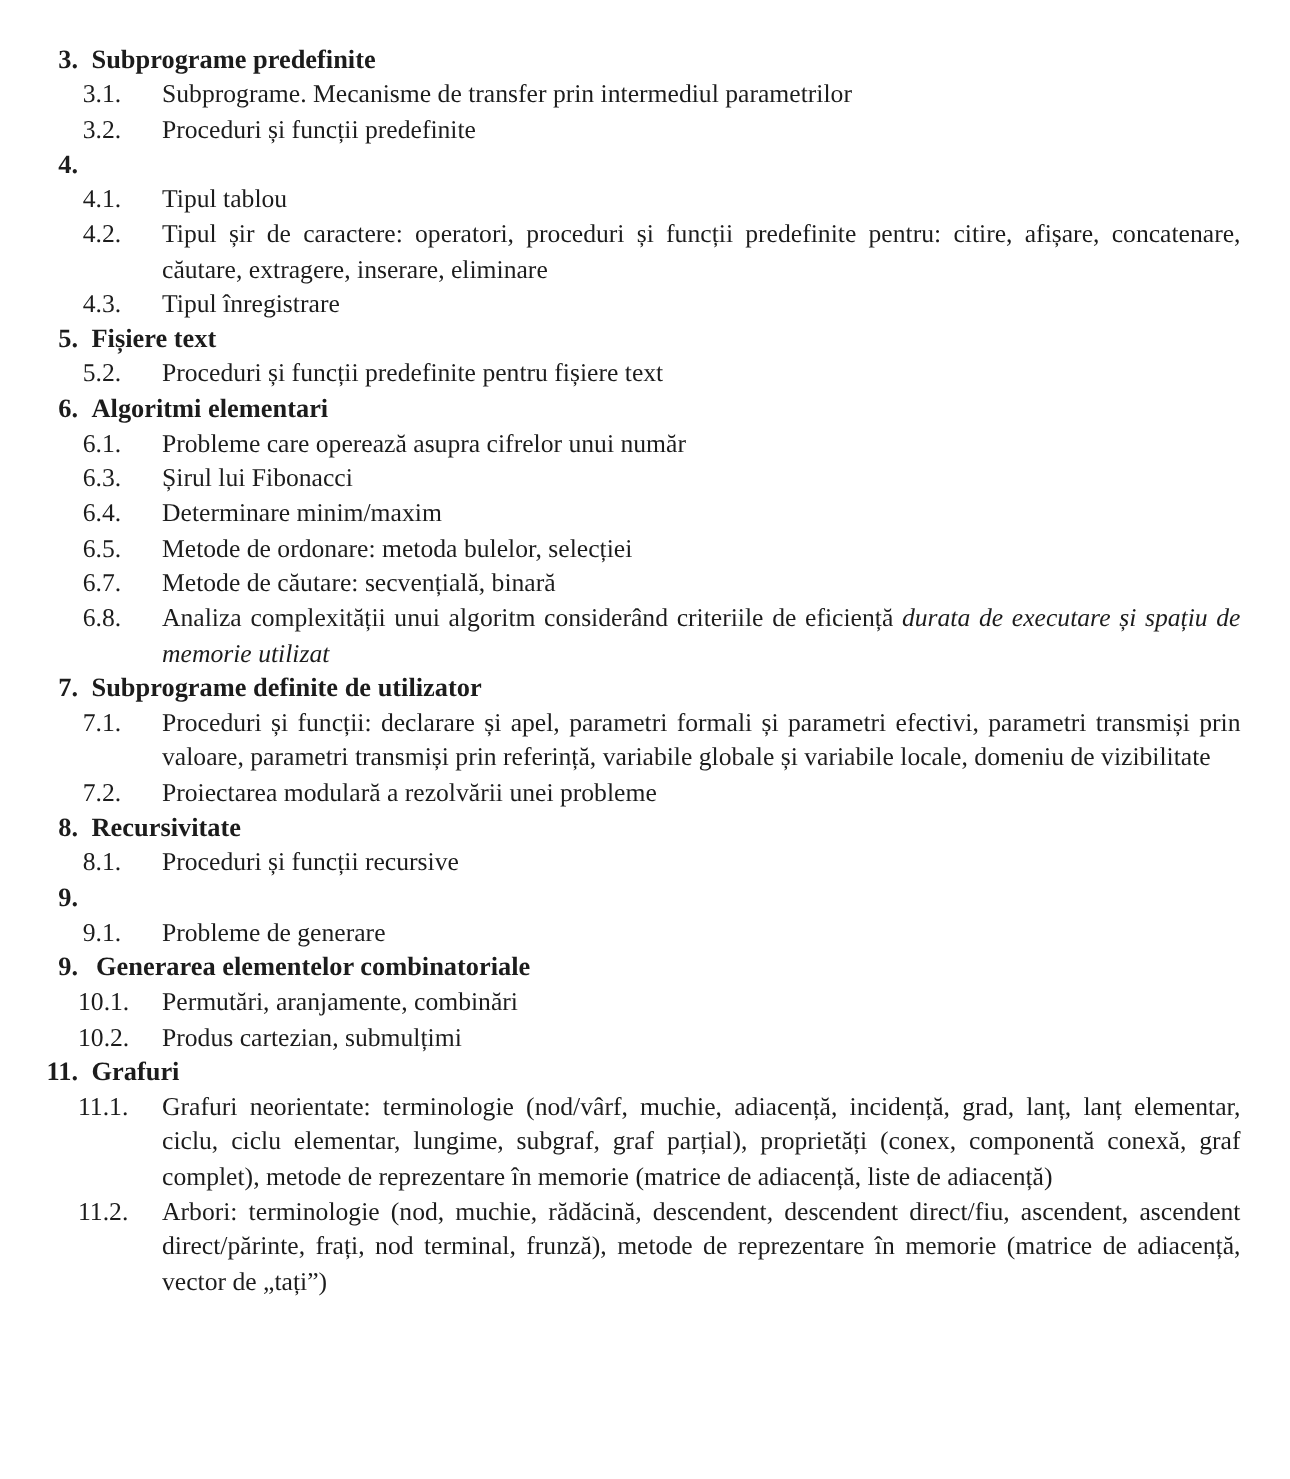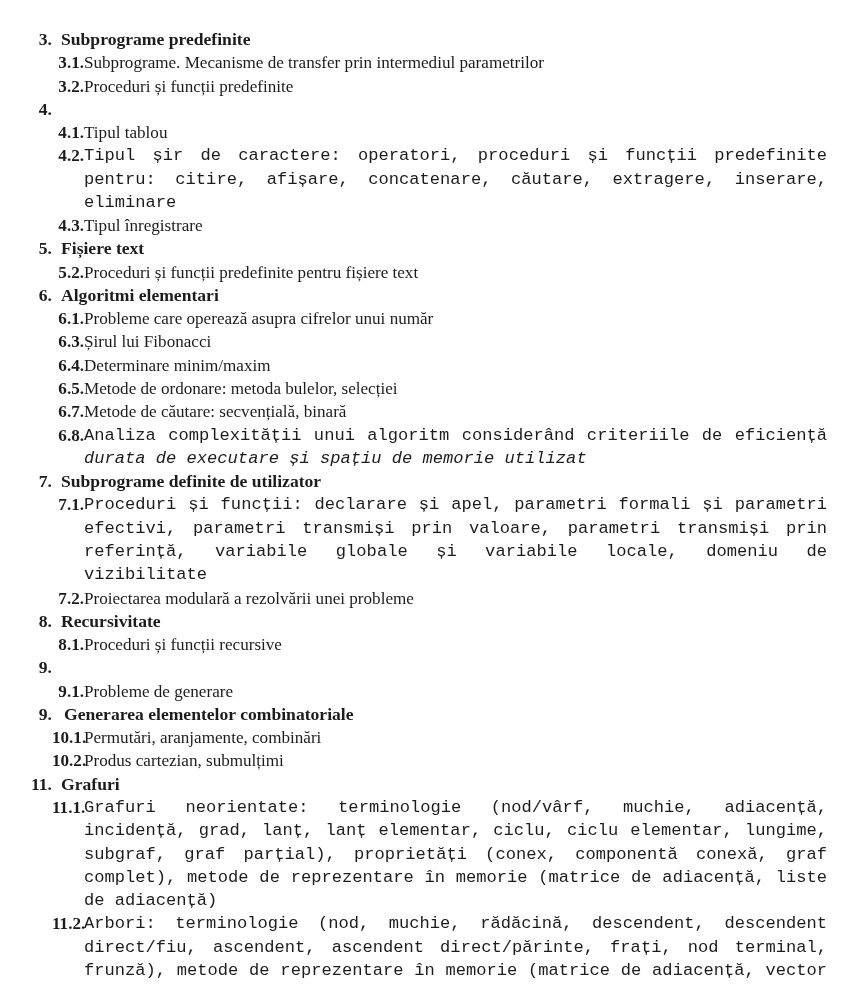--- a/index.html
+++ b/index.html
@@ -57,9 +57,8 @@
     flex: 0 0 62px;
     padding-left: 30px;
     box-sizing: border-box;
-    text-align: right;
+    text-align: center;
     white-space: nowrap;
-    font-weight: bold;
   }
   .lvl2 .txt {
     flex: 1 1 auto;

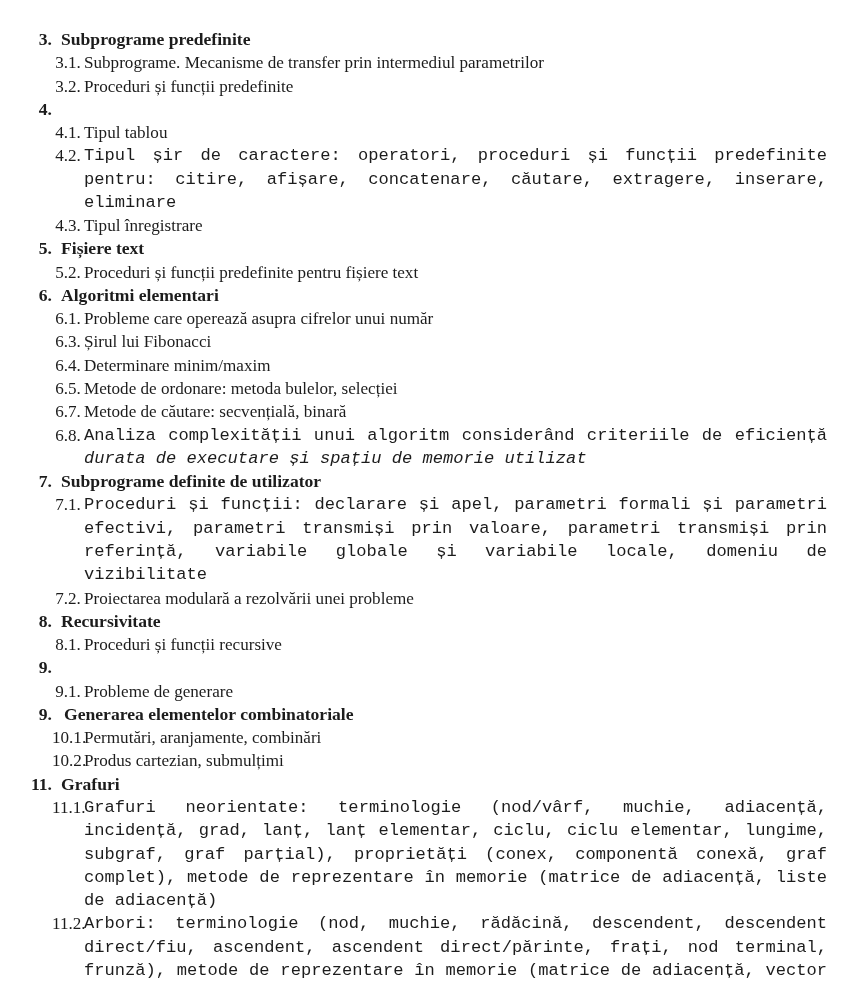--- a/index.html
+++ b/index.html
@@ -63,6 +63,7 @@
   .lvl2 .txt {
     flex: 1 1 auto;
     padding-right: 3px;
+    margin-left: 24px;
   }
   .lvl2.just .txt {
     text-align: justify;

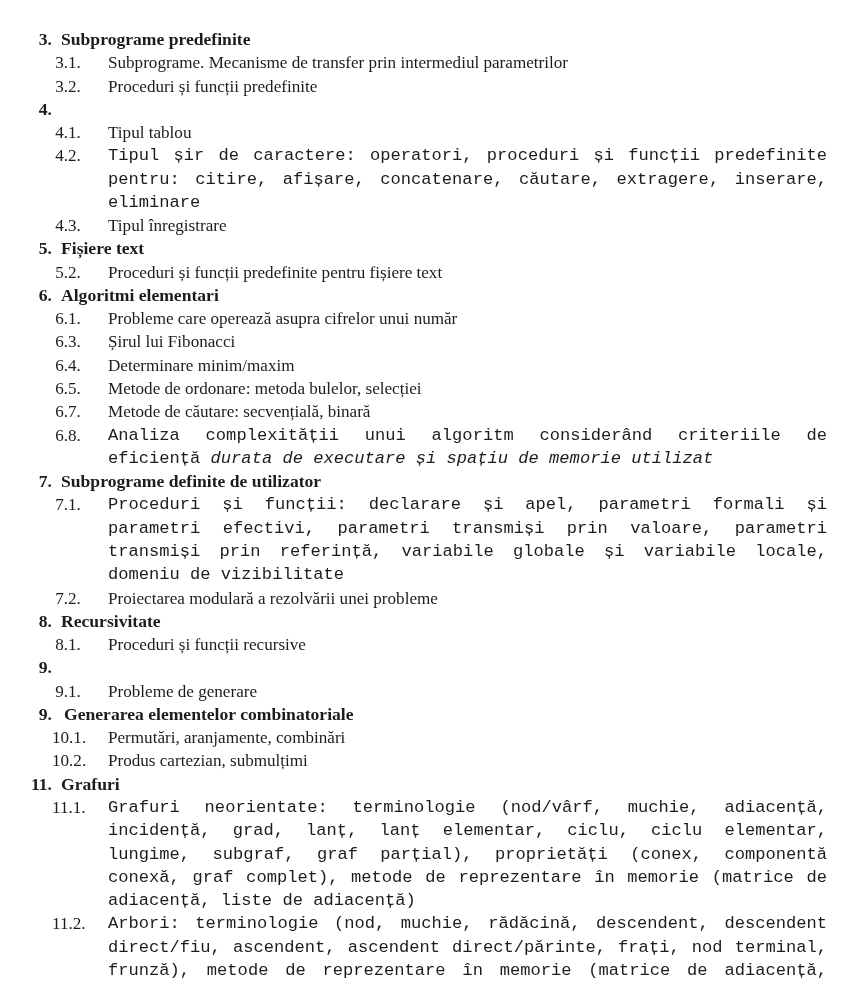--- a/index.html
+++ b/index.html
@@ -69,7 +69,6 @@
     text-align: justify;
     text-align-last: left;
     text-justify: inter-word;
-    font-family: Liberation Mono, monospace;
   }
   .lvl2 i {
     font-style: italic;

